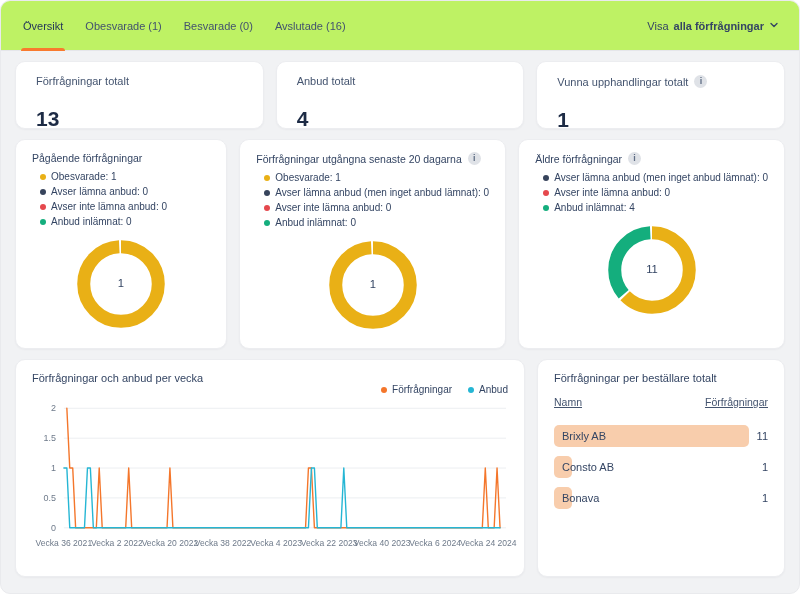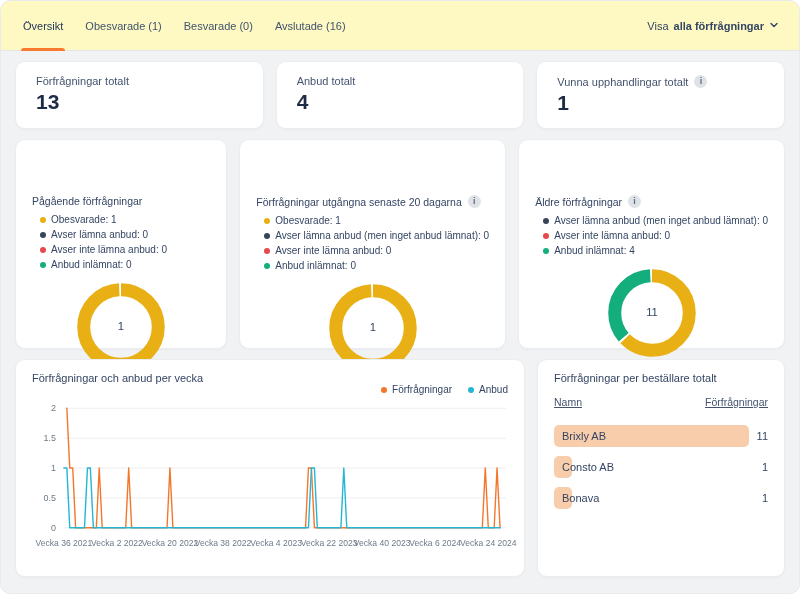--- a/index.html
+++ b/index.html
@@ -6,7 +6,7 @@
   body{font-family:"Liberation Sans","DejaVu Sans",sans-serif;-webkit-font-smoothing:antialiased;}
   .page{width:800px;height:594px;background:#F1F2F4;border-radius:10px;overflow:hidden;box-sizing:border-box;border:1px solid #E9EAED;}
   
-  .tabbar{height:50px;display:flex;align-items:stretch;justify-content:space-between;padding:0 20px;border-bottom:1px solid #E5E6EA;background:#fef9c3;box-sizing:border-box;}
+  .tabbar{height:50px;display:flex;align-items:stretch;justify-content:space-between;padding:0 20px;border-bottom:1px solid #E5E6EA;background:#bef264;box-sizing:border-box;}
   .tabs{display:flex;gap:18px;}
   .tab{position:relative;display:flex;align-items:center;font-size:11px;color:#42526E;cursor:pointer;padding:0 2px;}
   .tab.active{color:#253858;}

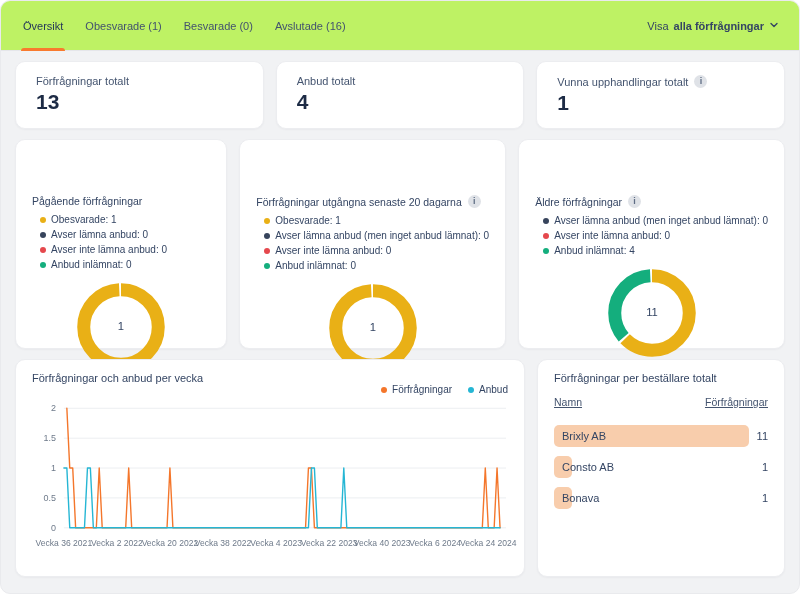--- a/index.html
+++ b/index.html
@@ -22,7 +22,7 @@
   
   .stat-card{height:68px;padding:13px 20px;}
   .stat-head{display:flex;align-items:center;gap:6px;font-size:11px;color:#44546F;}
-  .stat-value{margin-top:4px;font-size:21px;font-weight:bold;color:#1D2B45;line-height:1;}
+  .stat-value{margin-top:21px;font-size:21px;font-weight:bold;color:#1D2B45;line-height:1;}
   .info-icon{width:13px;height:13px;border-radius:50%;background:#DFE2E7;color:#5E6C84;font-size:9px;font-weight:bold;font-style:normal;display:inline-flex;align-items:center;justify-content:center;flex:0 0 auto;cursor:pointer;}
   .info-icon i{font-style:normal;line-height:1;}
   

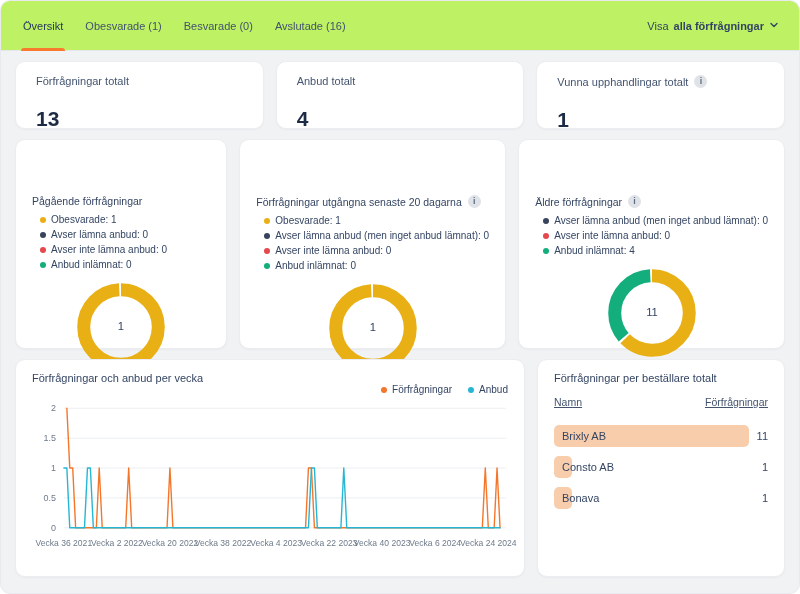--- a/index.html
+++ b/index.html
@@ -27,7 +27,7 @@
   .info-icon i{font-style:normal;line-height:1;}
   
   .donut-card{height:210px;padding:12px 16px;}
-  .donut-title-row{display:flex;align-items:center;gap:6px;margin-top:43px;}
+  .donut-title-row{display:flex;align-items:center;gap:6px;}
   .donut-title{font-size:10.5px;color:#344563;white-space:nowrap;}
   .legend{margin:7px 0 0 8px;display:flex;flex-direction:column;gap:4px;}
   .legend-item{display:flex;align-items:center;gap:5px;font-size:10px;color:#344563;white-space:nowrap;}

